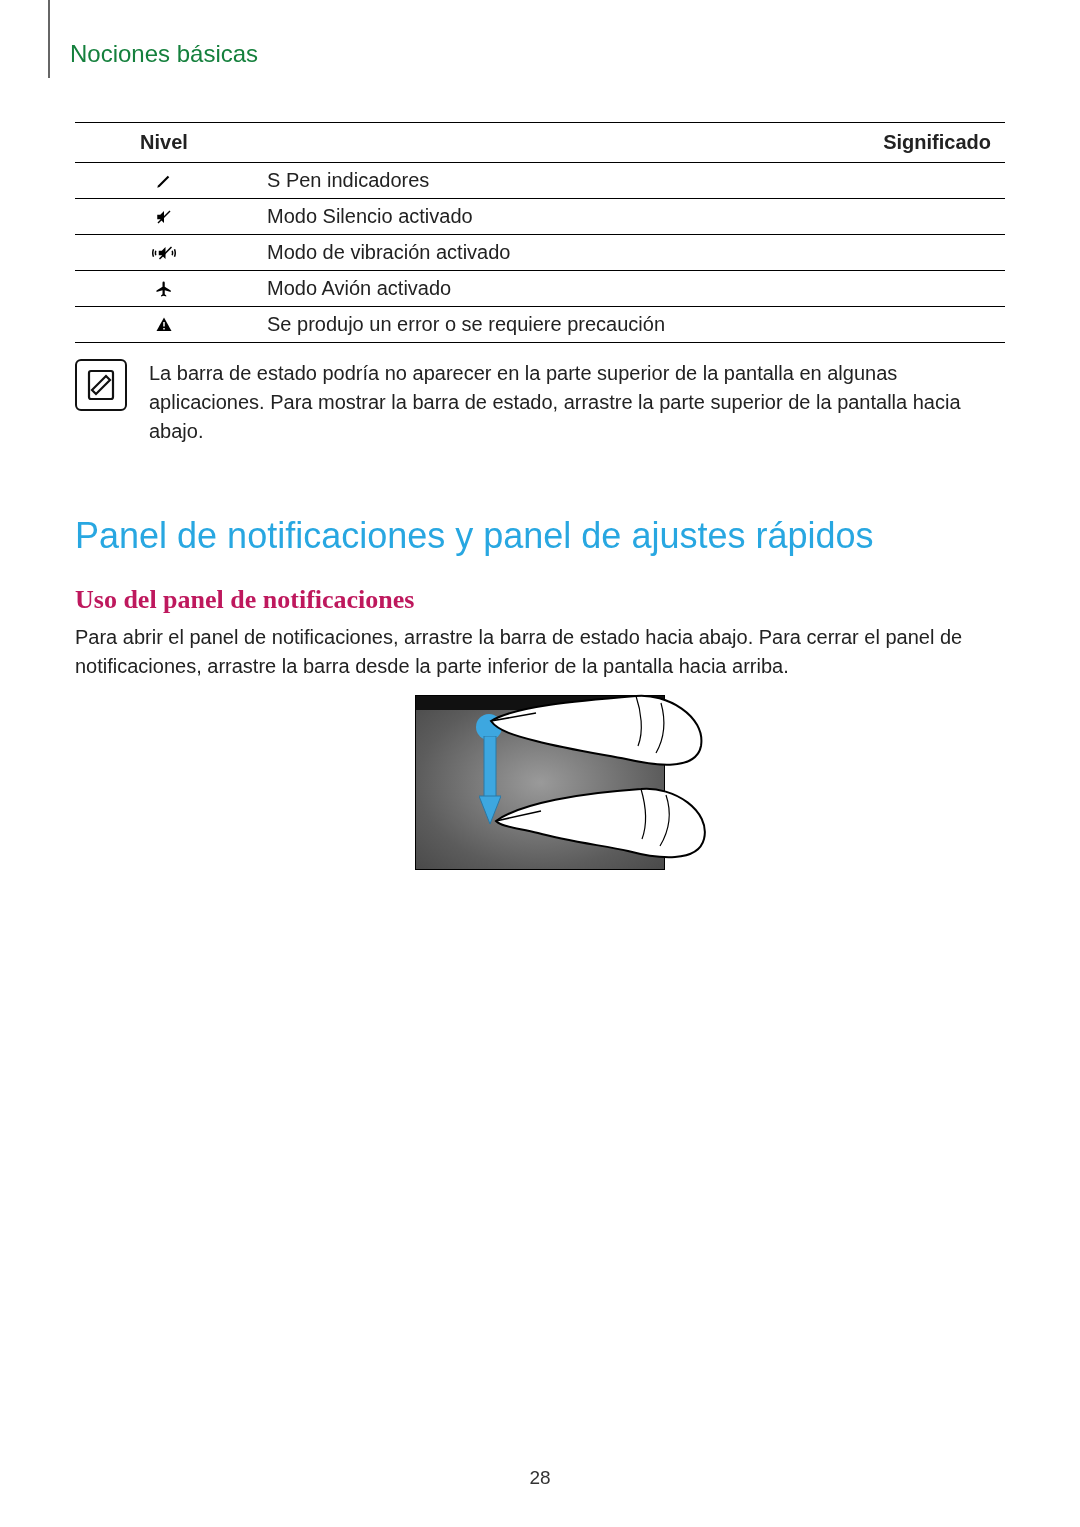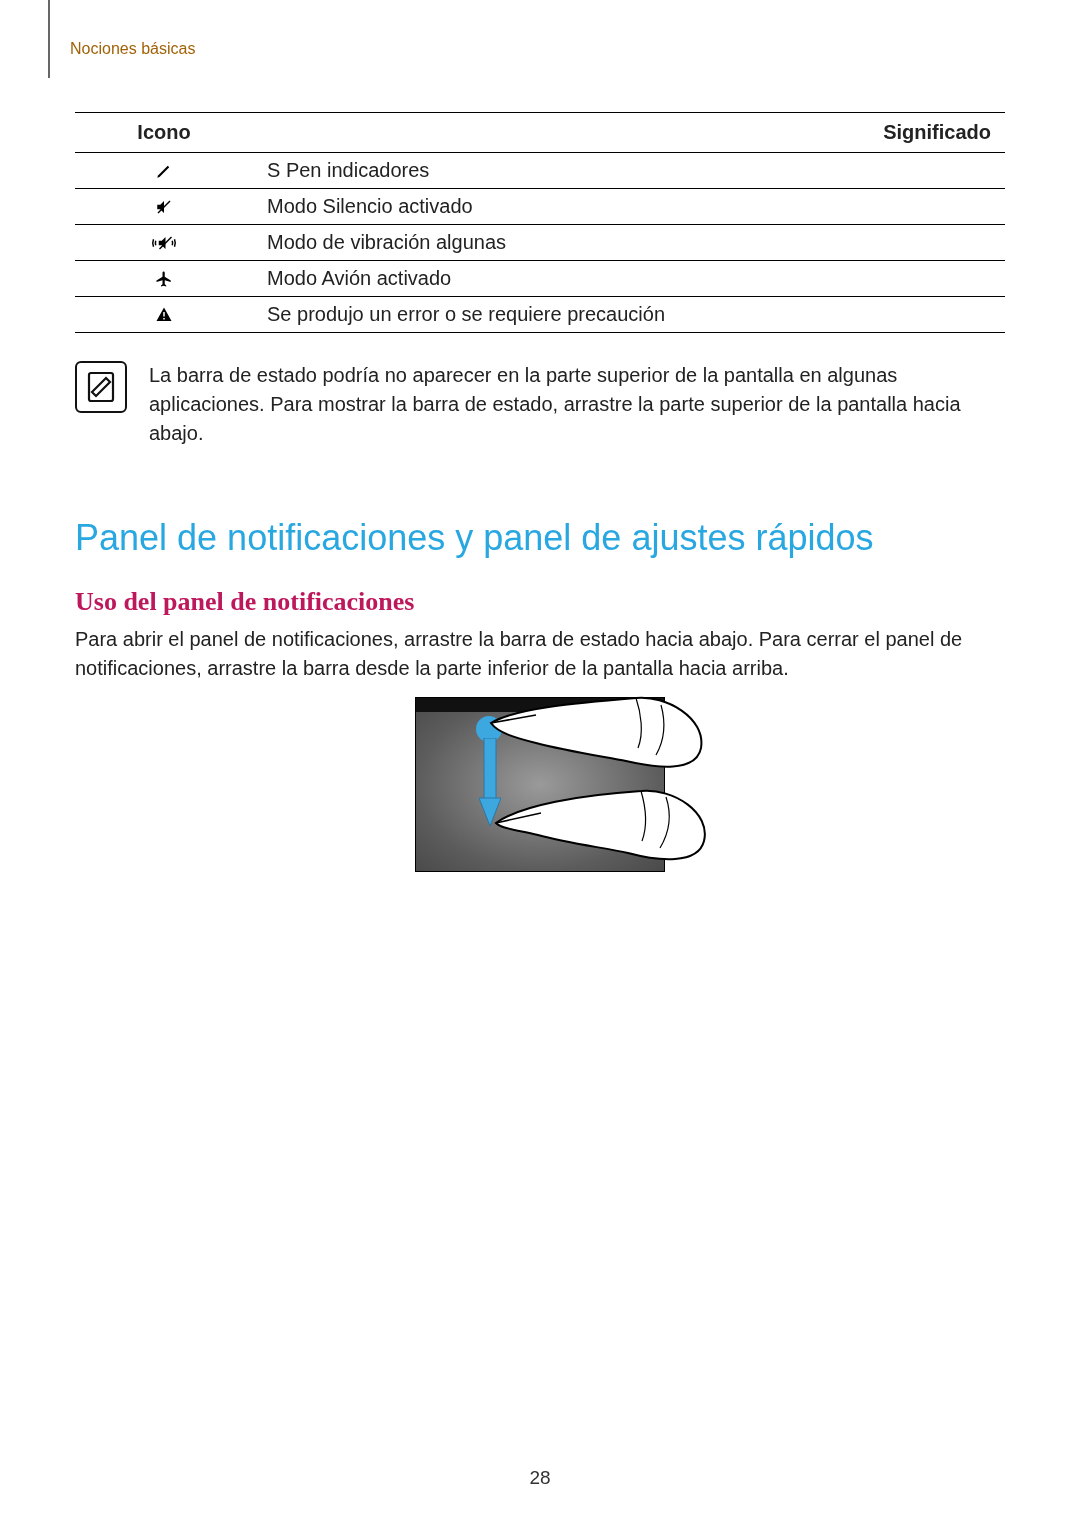--- a/index.html
+++ b/index.html
@@ -26,8 +26,8 @@
     background: #666;
   }
   .breadcrumb {
-    font-size: 16px;
-    color: #a16207;
+    font-size: 24px;
+    color: #15803d;
     margin-bottom: 54px;
     margin-left: -5px;
   }

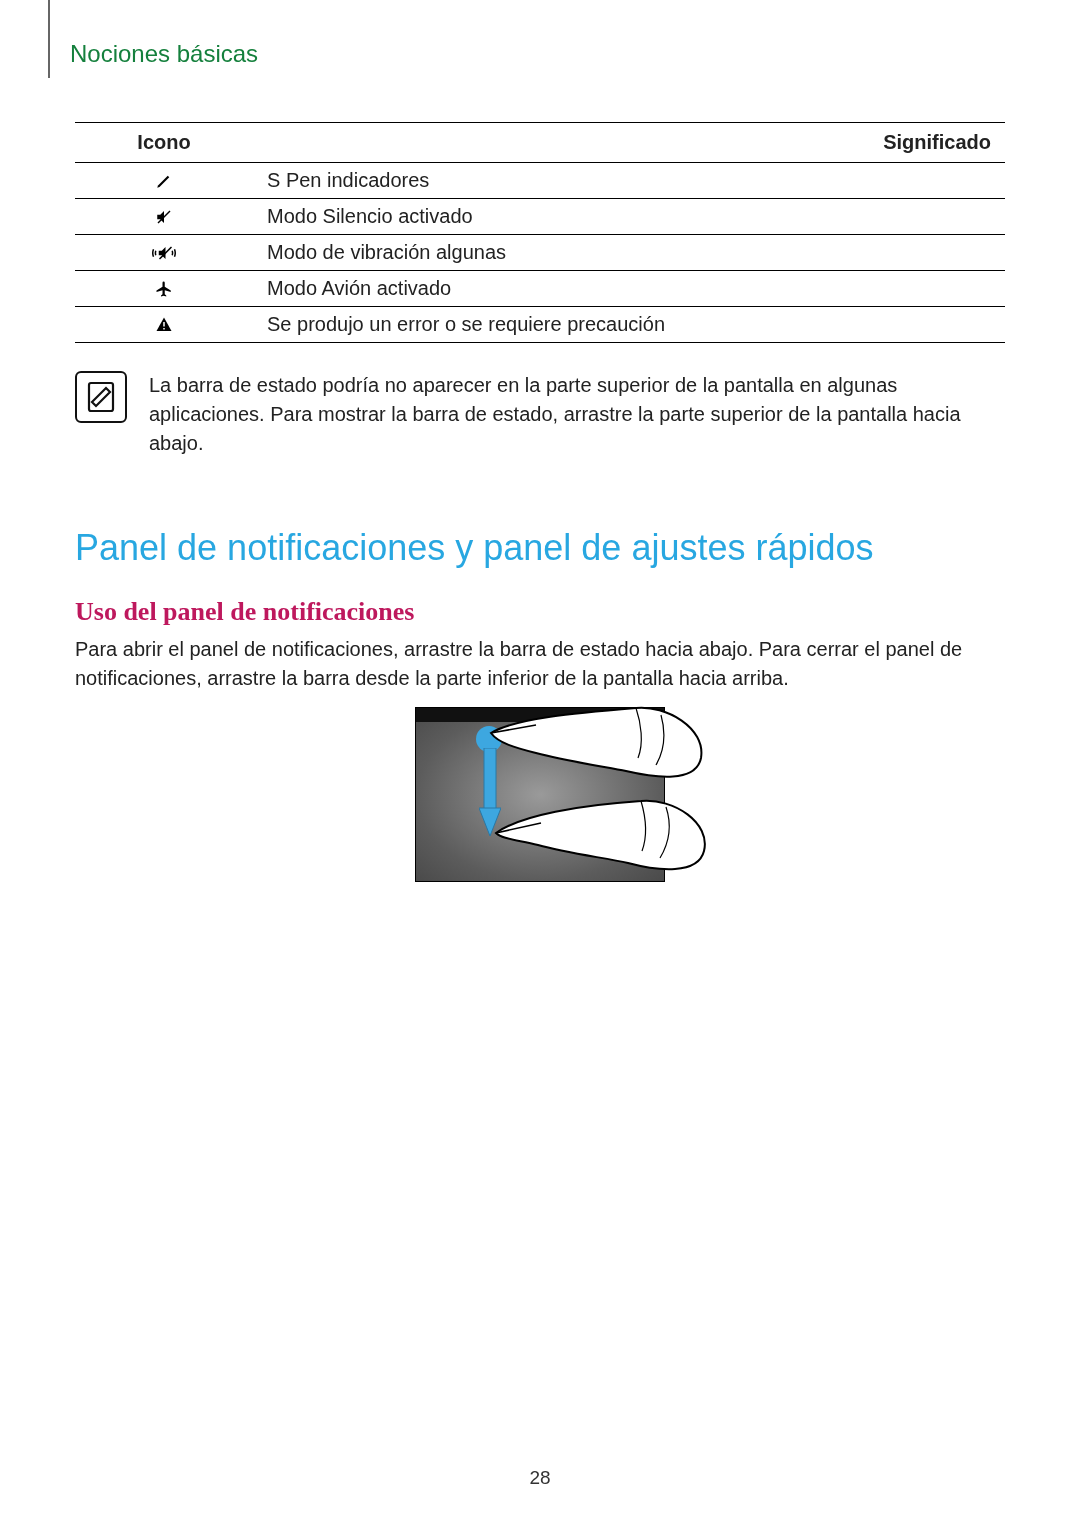--- a/index.html
+++ b/index.html
@@ -163,7 +163,7 @@
   <table class="icon-table">
     <thead>
       <tr>
-        <th class="col-icon">Icono</th>
+        <th class="col-icon">Nivel</th>
         <th>Significado</th>
       </tr>
     </thead>

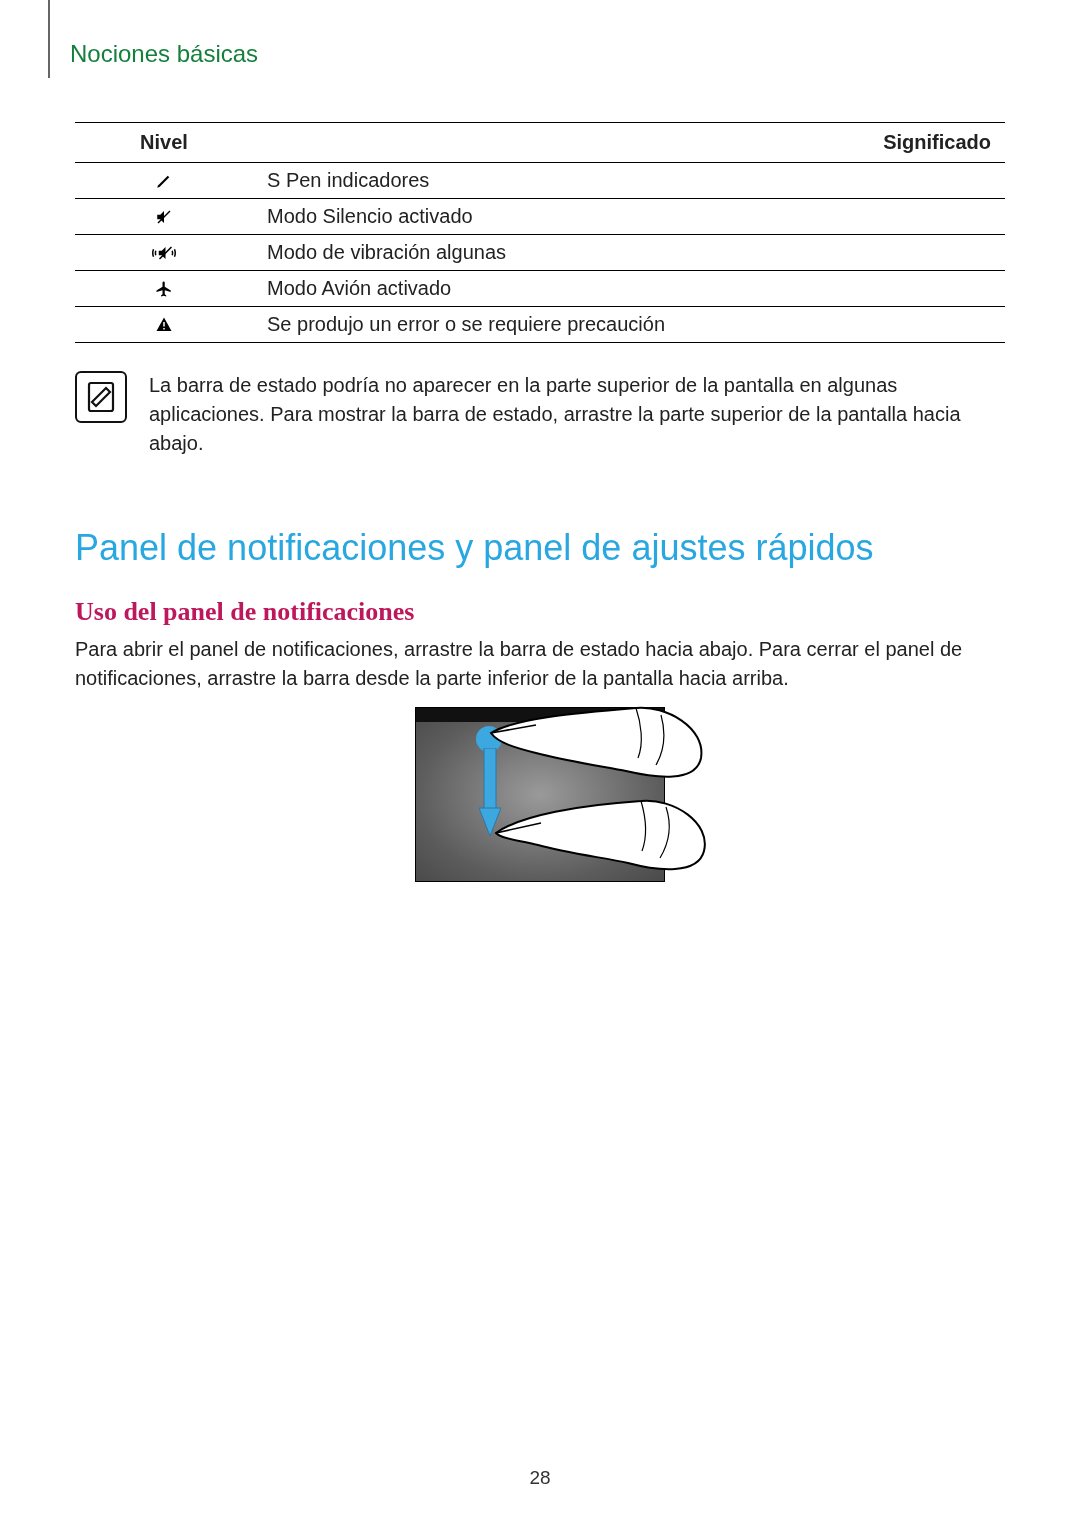--- a/index.html
+++ b/index.html
@@ -196,7 +196,7 @@
             <path d="M28 9 Q29 12 28 15" stroke="#000" stroke-width="2" fill="none"></path>
           </svg>
         </td>
-        <td>Modo de vibración algunas</td>
+        <td>Modo de vibración activado</td>
       </tr>
       <tr>
         <td class="icon-cell">

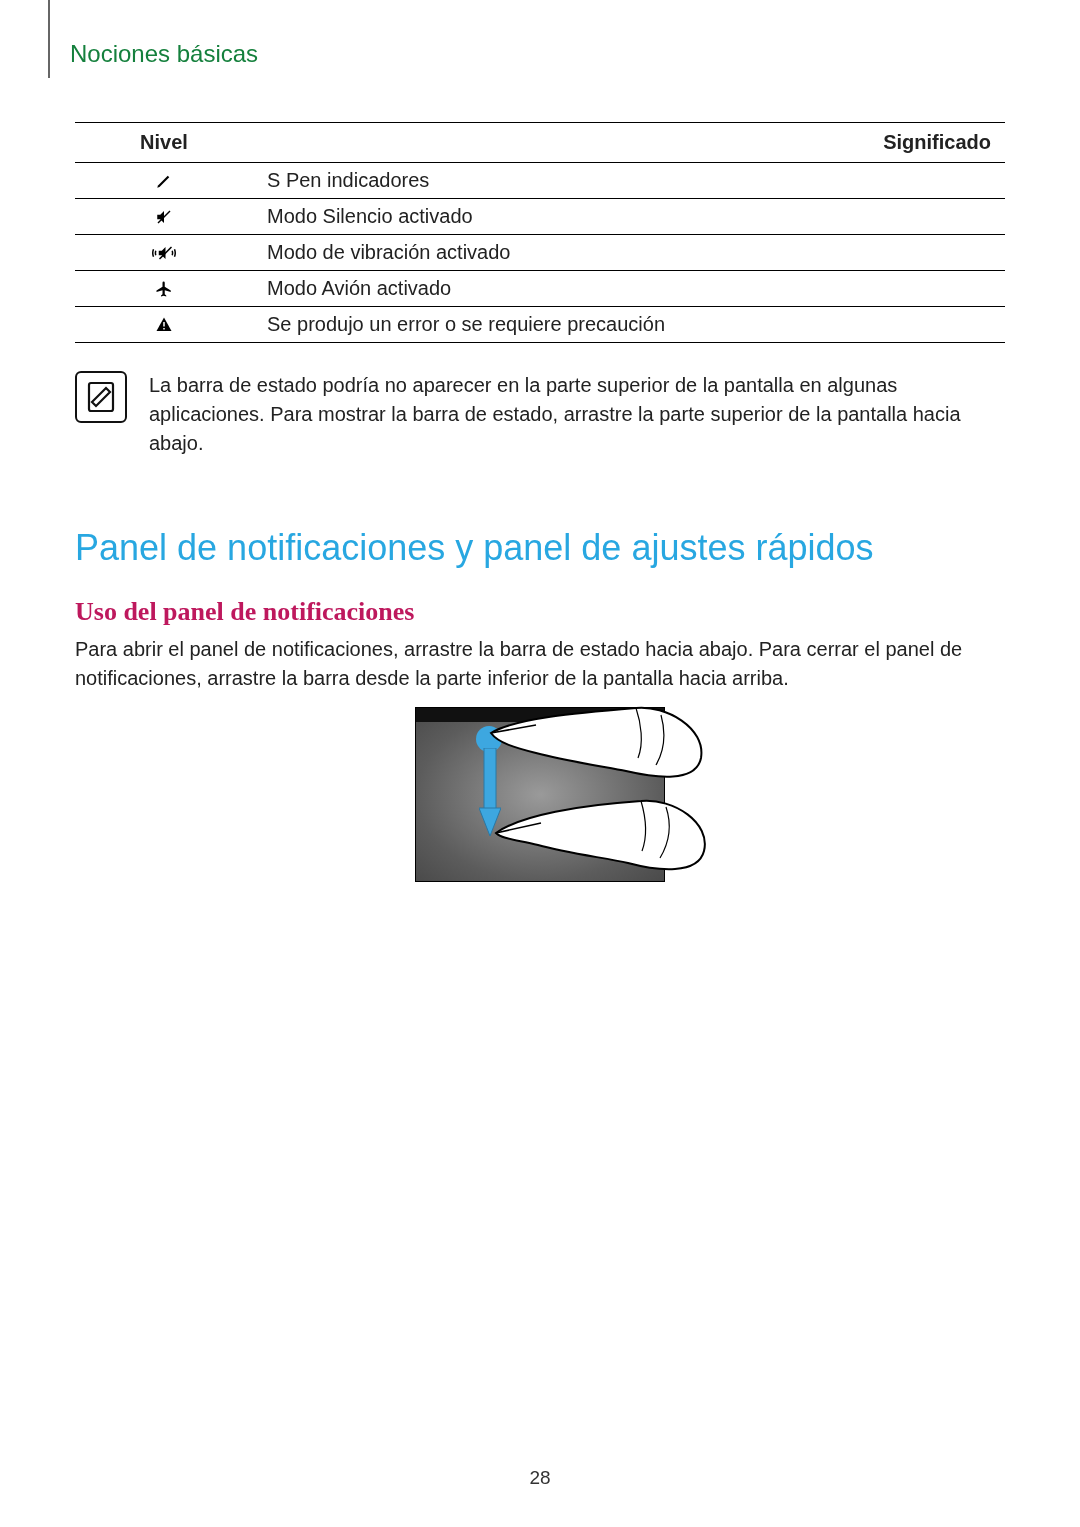--- a/index.html
+++ b/index.html
@@ -61,7 +61,7 @@
   .note-box {
     display: flex;
     gap: 22px;
-    margin-top: 28px;
+    margin-top: 16px;
     align-items: flex-start;
   }
   .note-icon-wrap {

